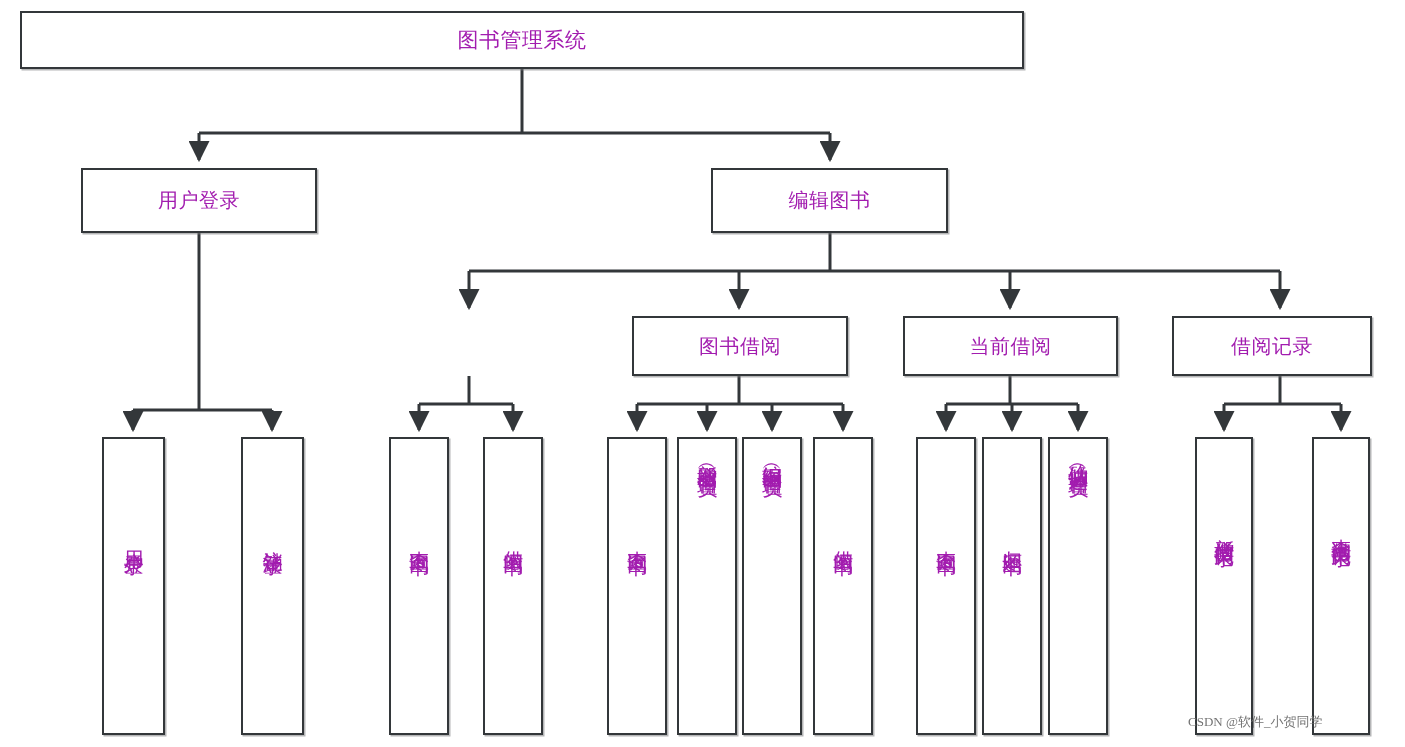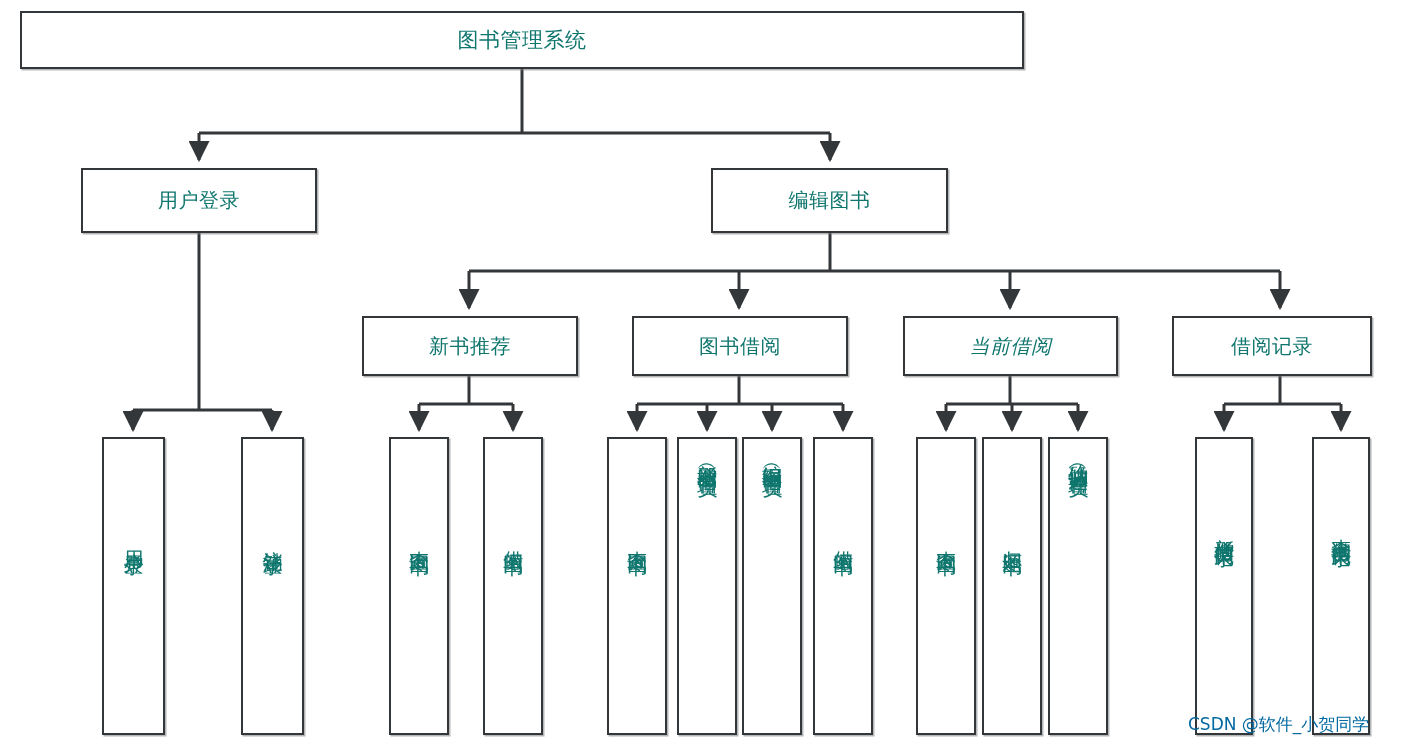--- a/index.html
+++ b/index.html
@@ -38,7 +38,7 @@
     z-index: 3;
   }
   .node .lbl {
-    color: #0f766e;
+    color: #a21caf;
     letter-spacing: 0.5px;
     white-space: nowrap;
   }

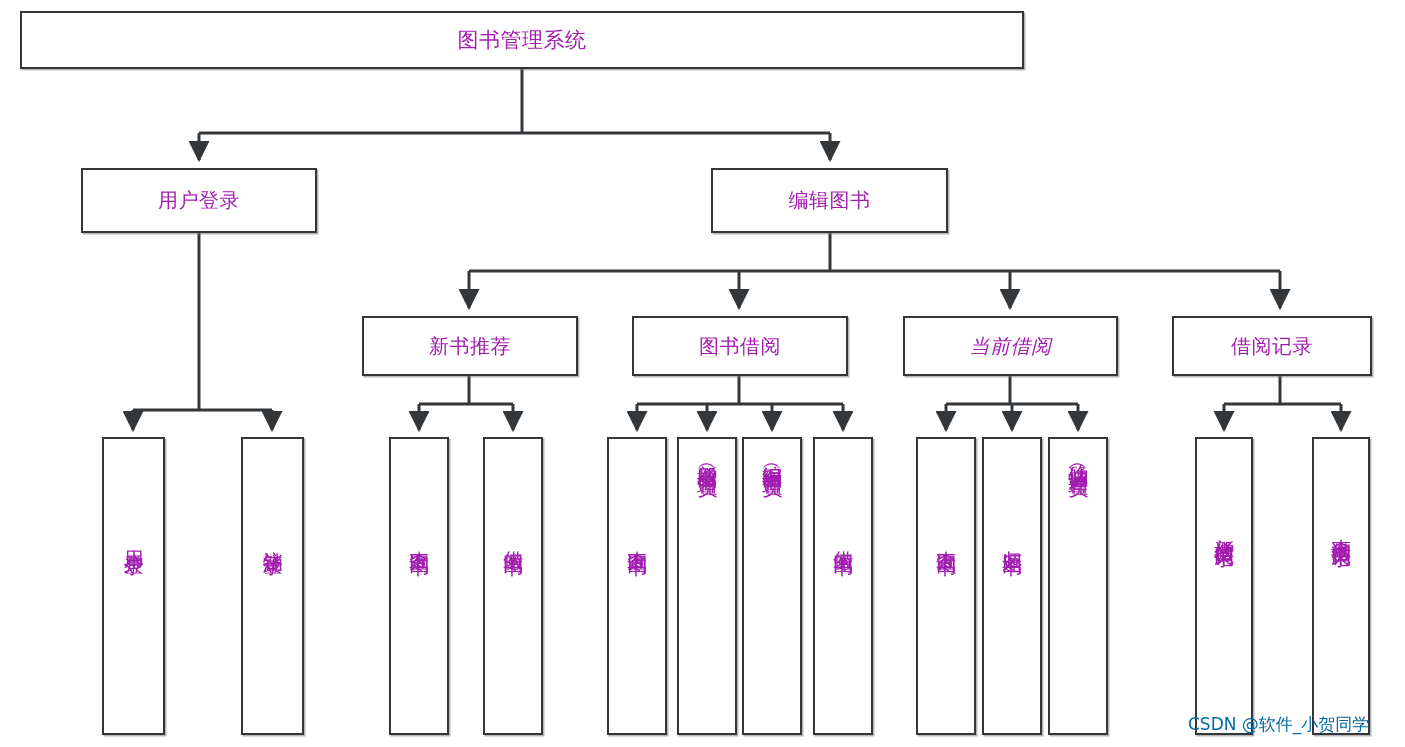--- a/index.html
+++ b/index.html
@@ -137,9 +137,6 @@
     <span class="lbl">编辑图书</span>
   </div>
 
-  <div class="node l2" style="left:362px; top:316px; width:216px; height:60px;">
-    <span class="lbl">新书推荐</span>
-  </div>
   <div class="node l2" style="left:632px; top:316px; width:216px; height:60px;">
     <span class="lbl">图书借阅</span>
   </div>

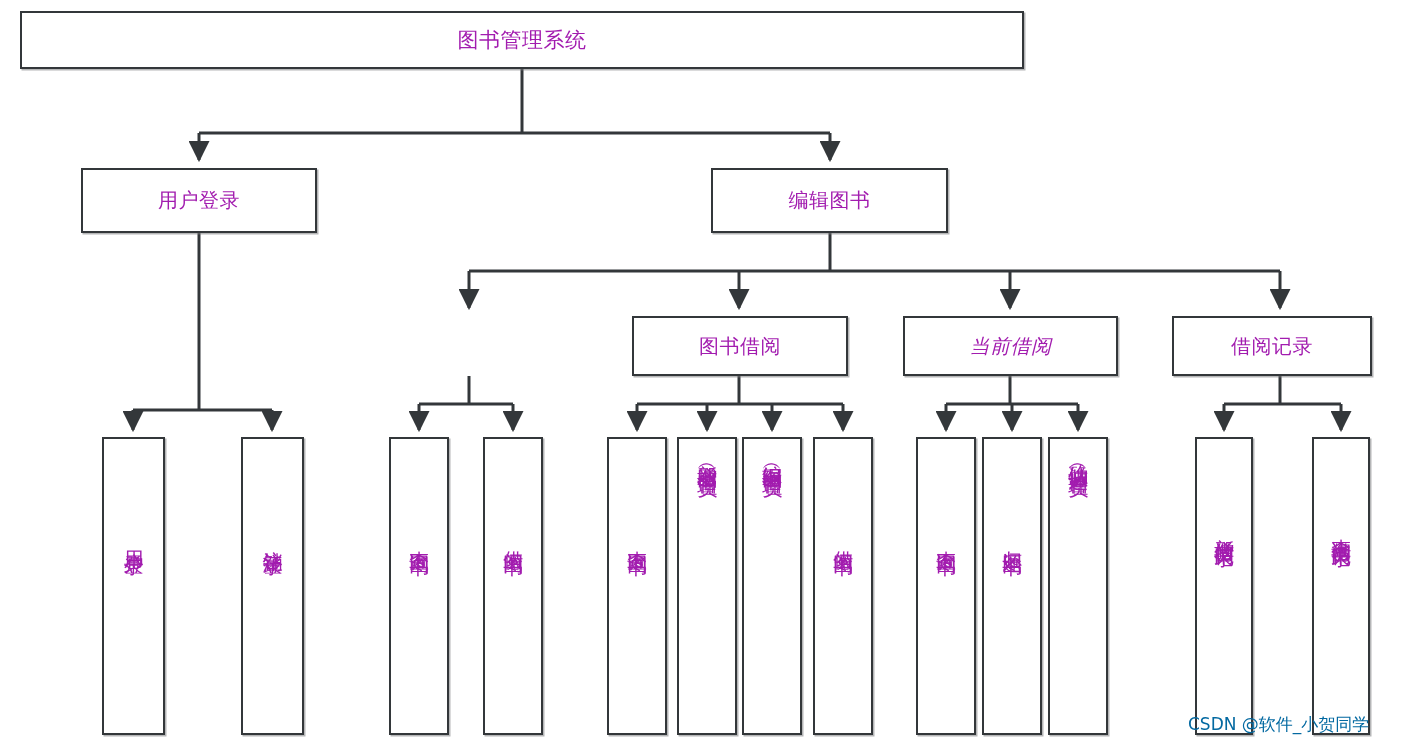--- a/index.html
+++ b/index.html
@@ -140,7 +140,7 @@
   <div class="node l2" style="left:632px; top:316px; width:216px; height:60px;">
     <span class="lbl">图书借阅</span>
   </div>
-  <div class="node l2" style="left:903px; top:316px; width:215px; height:60px;font-style:italic;">
+  <div class="node l2" style="left:903px; top:316px; width:215px; height:60px;">
     <span class="lbl">当前借阅</span>
   </div>
   <div class="node l2" style="left:1172px; top:316px; width:200px; height:60px;">

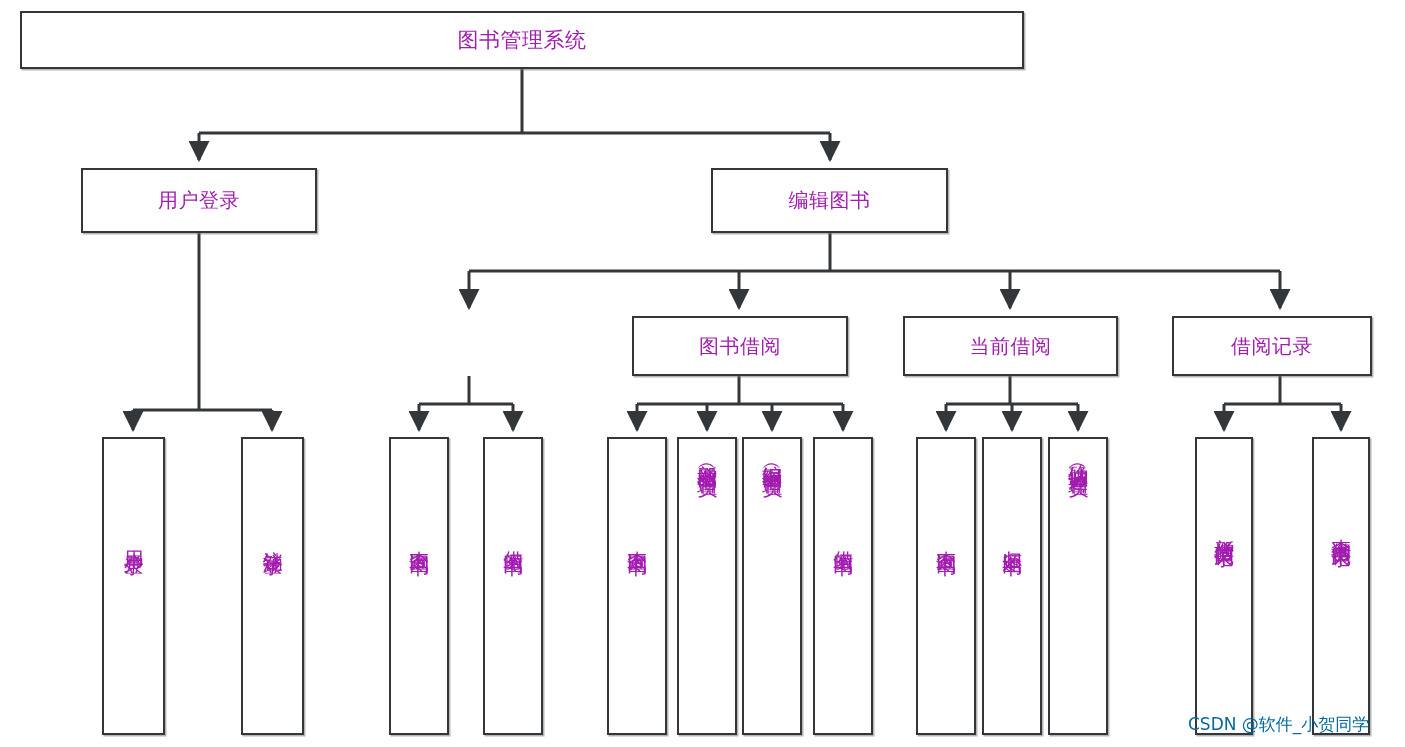--- a/index.html
+++ b/index.html
@@ -63,12 +63,13 @@
   .node.leaf.tall .lbl { padding-top: 4px; }
   .watermark {
     position: absolute;
-    color: #0369a1;
-    font-size: 17px;
+    color: #737373;
+    font-size: 13px;
     white-space: nowrap;
     z-index: 5;
     left: 1188px;
     top: 713px;
+    font-family: Liberation Serif, serif;
   }
 </style>
 </head>

